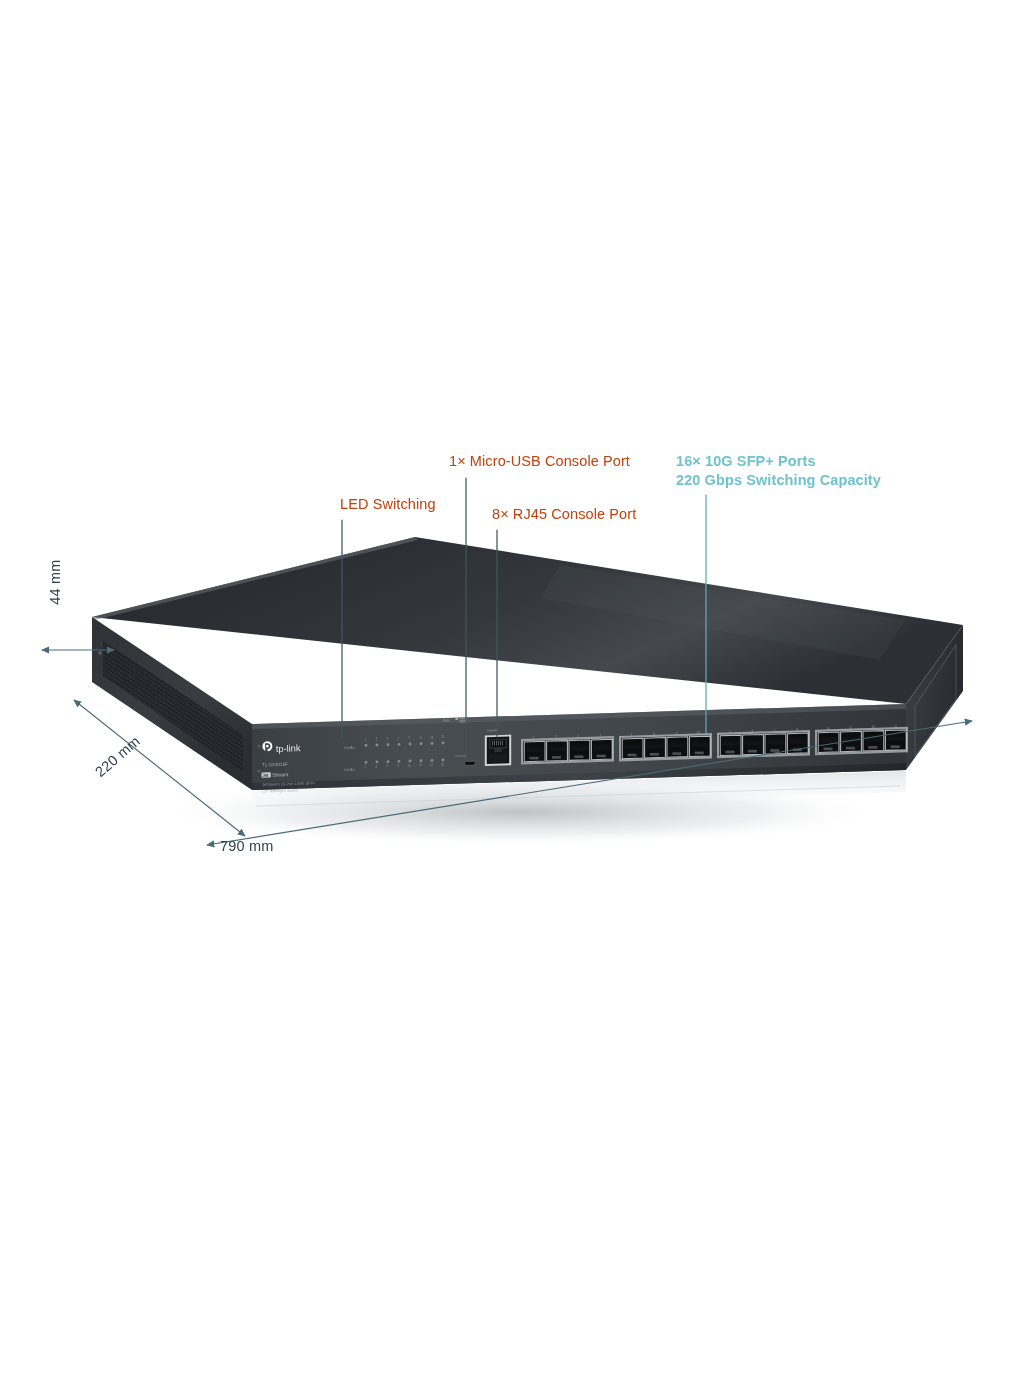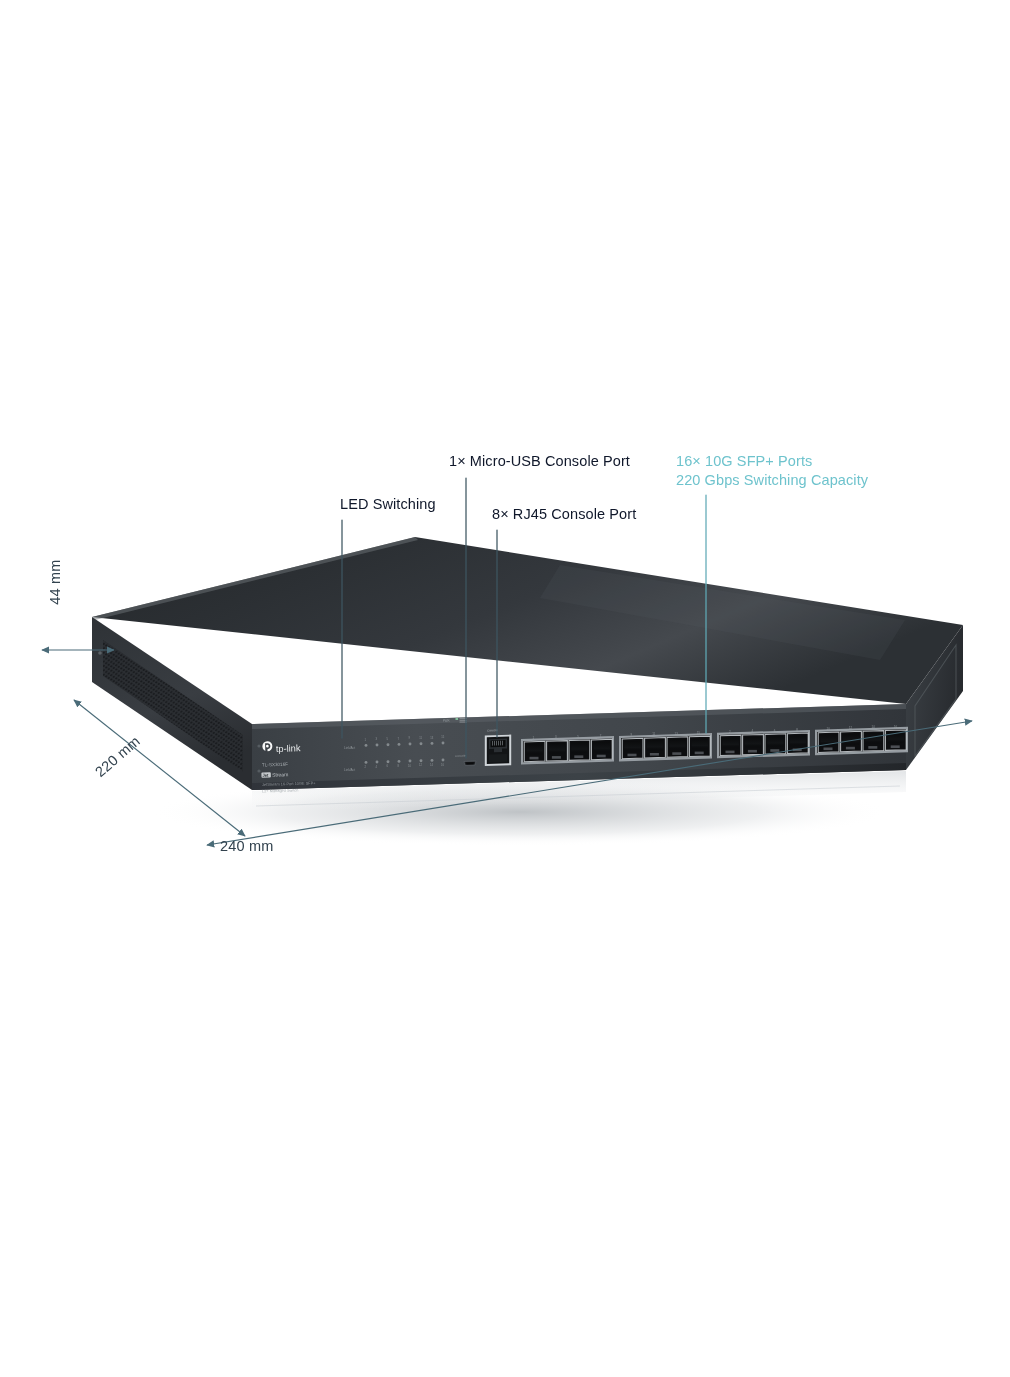--- a/index.html
+++ b/index.html
@@ -29,7 +29,7 @@
     position: absolute;
     font-size: 14.5px;
     line-height: 19px;
-    color: #0f172a;
+    color: #c2410c;
     white-space: nowrap;
     letter-spacing: 0.1px;
   }

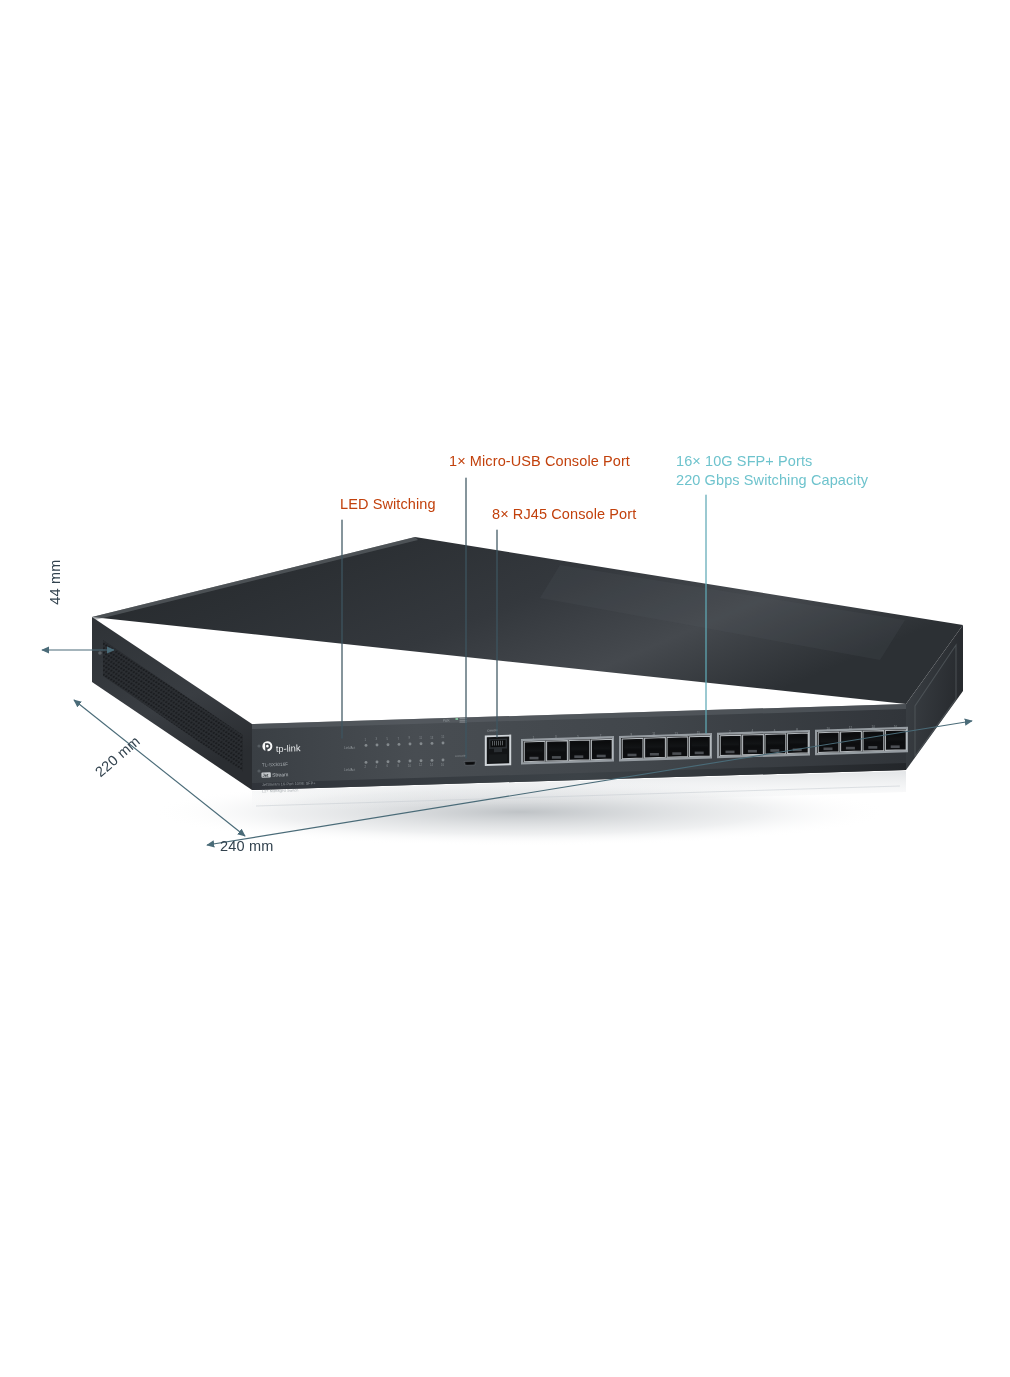--- a/index.html
+++ b/index.html
@@ -35,6 +35,7 @@
   }
   .callout.teal {
     color: #6ec3cd;
+    font-weight: bold;
   }
   .callout-line2 { display: block; }
 

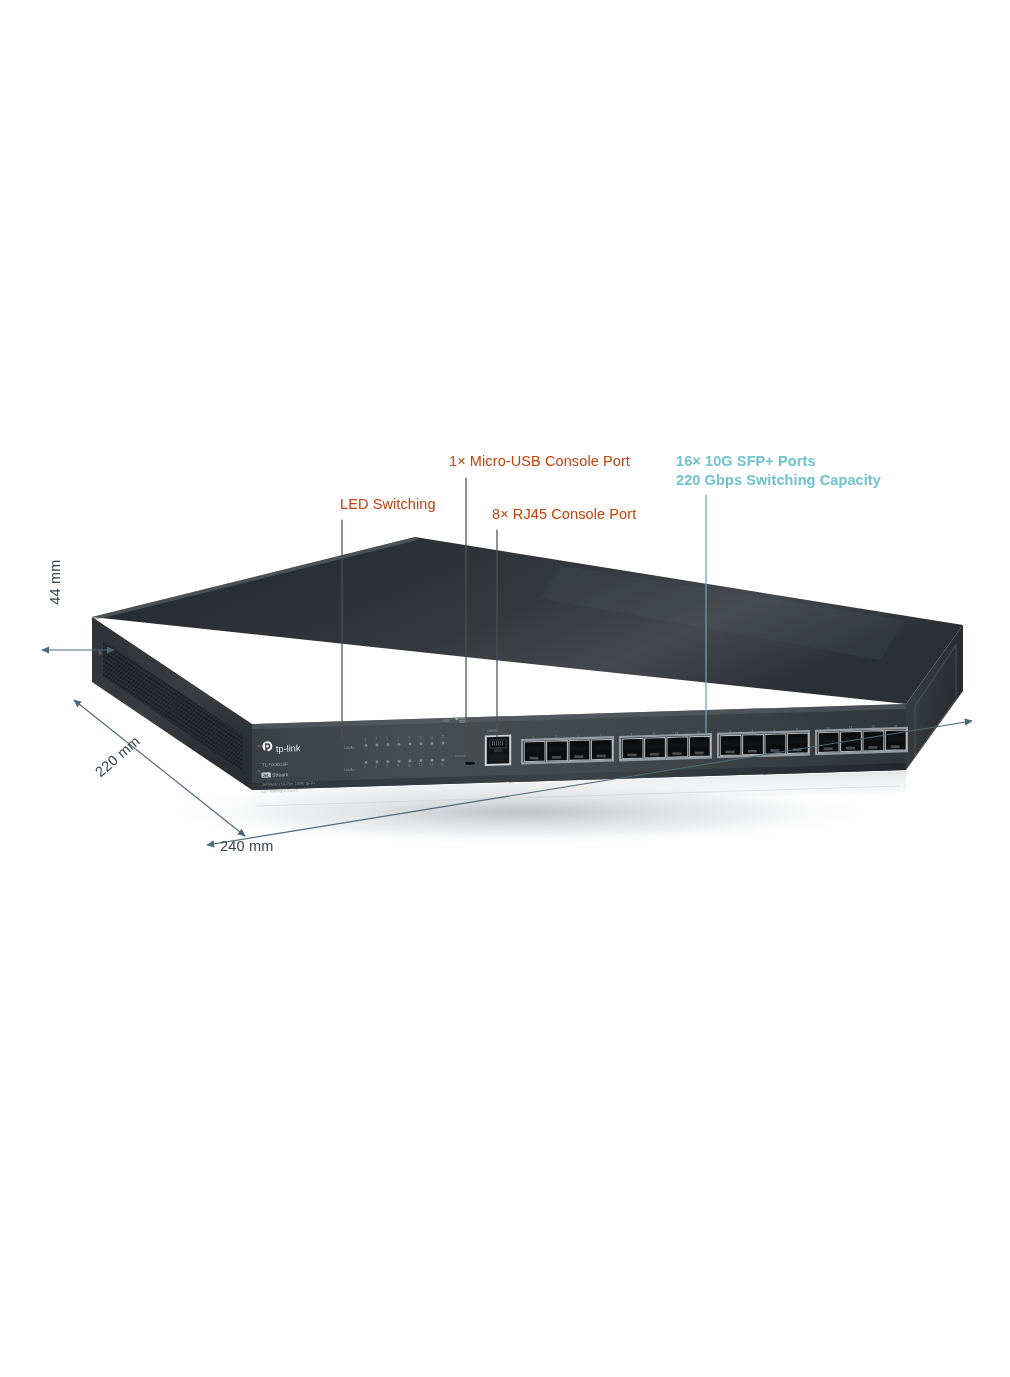--- a/index.html
+++ b/index.html
@@ -443,7 +443,7 @@
   </div>
 
   <div class="dim dim-440">
-    <span>240 mm</span>
+    <span>790 mm</span>
   </div>
 
 </div>

